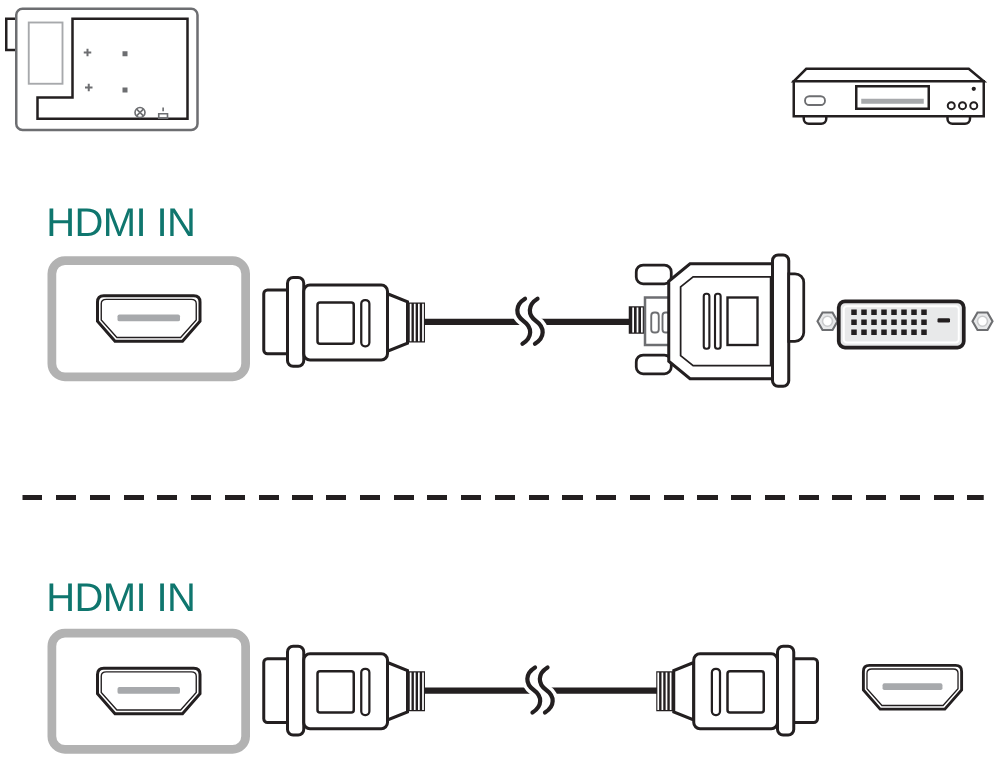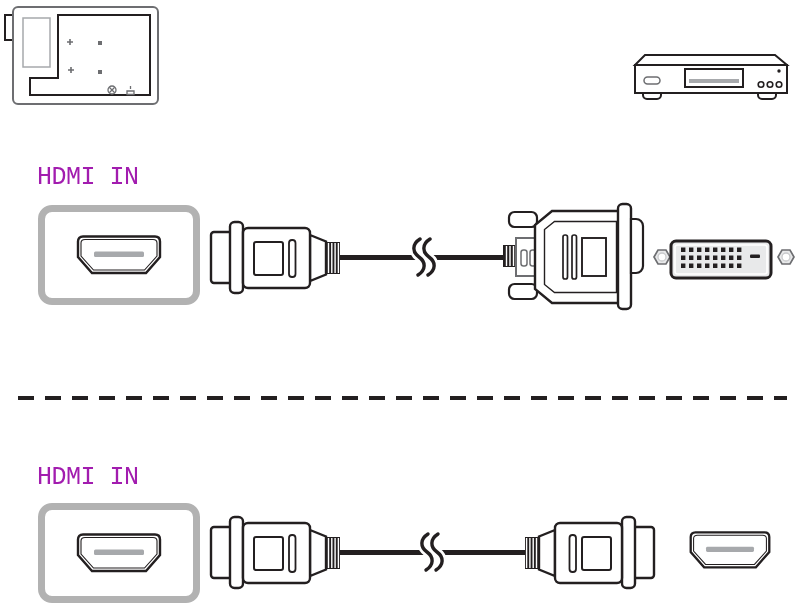--- a/index.html
+++ b/index.html
@@ -20,7 +20,7 @@
   .cable{position:absolute;height:5px;background:var(--line);}
   .separator{position:absolute;left:18px;top:396px;width:769px;height:4px;
              background:repeating-linear-gradient(to right,var(--line) 0 16px,transparent 16px 27px);}
-  .port-label{position:absolute;font-size:25px;line-height:28px;color:#a21caf;letter-spacing:-0.5px;font-family:Liberation Mono, monospace;}
+  .port-label{position:absolute;font-size:32px;line-height:28px;color:#0f766e;letter-spacing:-0.5px;}
   .mirror{transform:scaleX(-1);}
 </style>
 </head>

